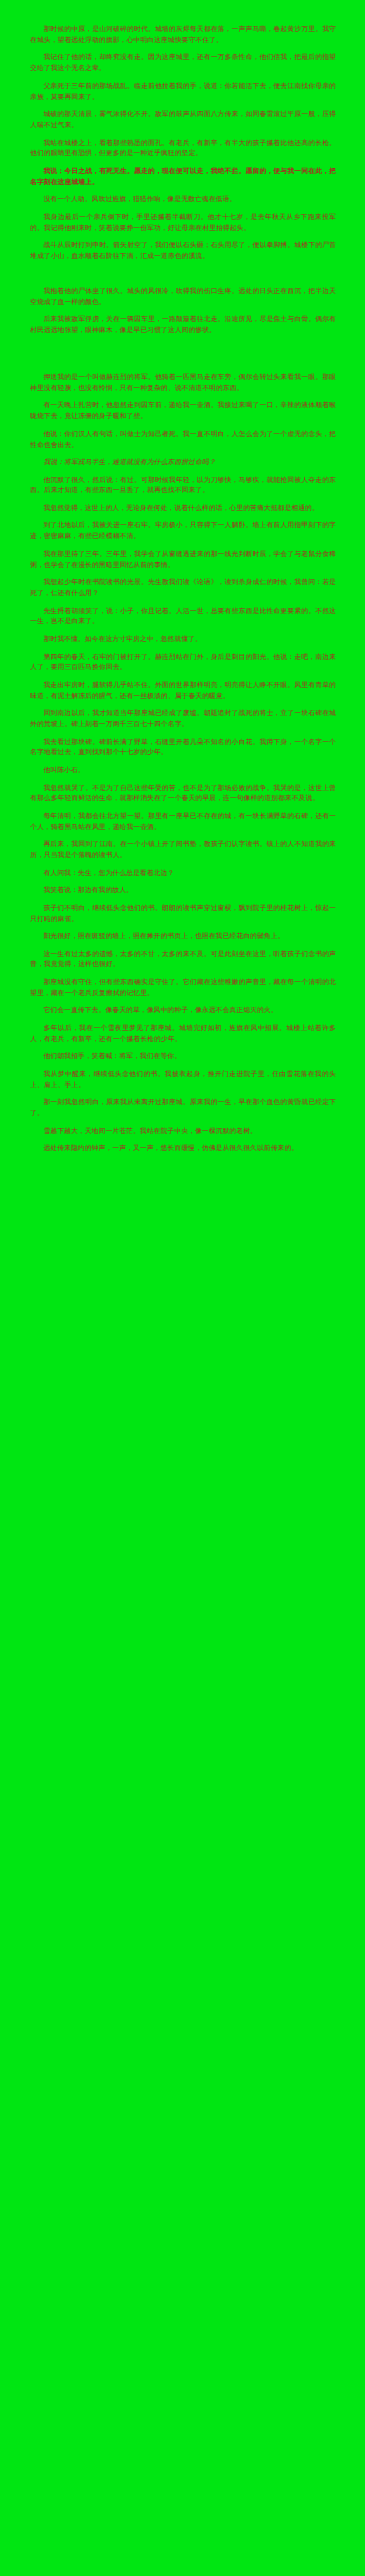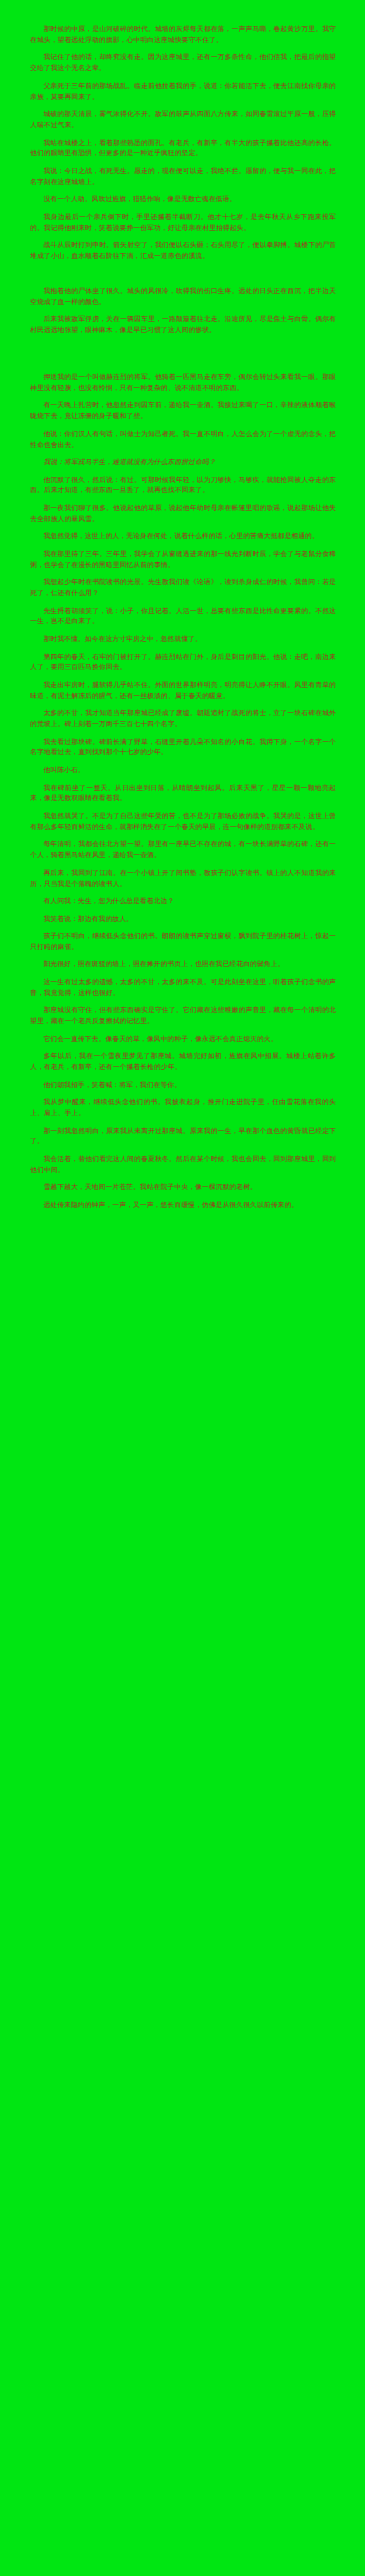--- a/index.html
+++ b/index.html
@@ -40,7 +40,7 @@
       <p class="para" style="color: rgb(178, 34, 34);">父亲死于三年前的那场战乱。临走前他拉着我的手，说道：你若能活下去，便去江南找你母亲的亲族，莫要再回来了。</p>
       <p class="para" style="color: rgb(178, 34, 34);">城破的那天清晨，雾气浓得化不开。敌军的鼓声从四面八方传来，如同春雷滚过平原一般，压得人喘不过气来。</p>
       <p class="para" style="color: rgb(178, 34, 34);">我站在城楼之上，看着那些熟悉的面孔。有老兵，有新卒，有半大的孩子攥着比他还高的长枪。他们的眼睛里有恐惧，但更多的是一种近乎疯狂的坚定。</p>
-      <p class="para" style="color: rgb(178, 34, 34);">我说：今日之战，有死无生。愿走的，现在便可以走，我绝不拦。愿留的，便与我一同在此，把名字刻在这座城墙上。</p>
+      <p class="para" style="color: rgb(178, 34, 34); font-weight: bold;">我说：今日之战，有死无生。愿走的，现在便可以走，我绝不拦。愿留的，便与我一同在此，把名字刻在这座城墙上。</p>
       <p class="para" style="color: rgb(178, 34, 34);">没有一个人动。风吹过旌旗，猎猎作响，像是无数亡魂在低语。</p>
       <p class="para" style="color: rgb(178, 34, 34);">我身边最后一个亲兵倒下时，手里还攥着半截断刀。他才十七岁，是去年秋天从乡下跑来投军的。我记得他刚来时，笑着说要挣一份军功，好让母亲在村里抬得起头。</p>
       <p class="para" style="color: rgb(178, 34, 34);">战斗从辰时打到申时。箭矢射空了，我们便以石头砸；石头用尽了，便以拳脚搏。城楼下的尸首堆成了小山，血水顺着石阶往下淌，汇成一道赤色的溪流。</p>

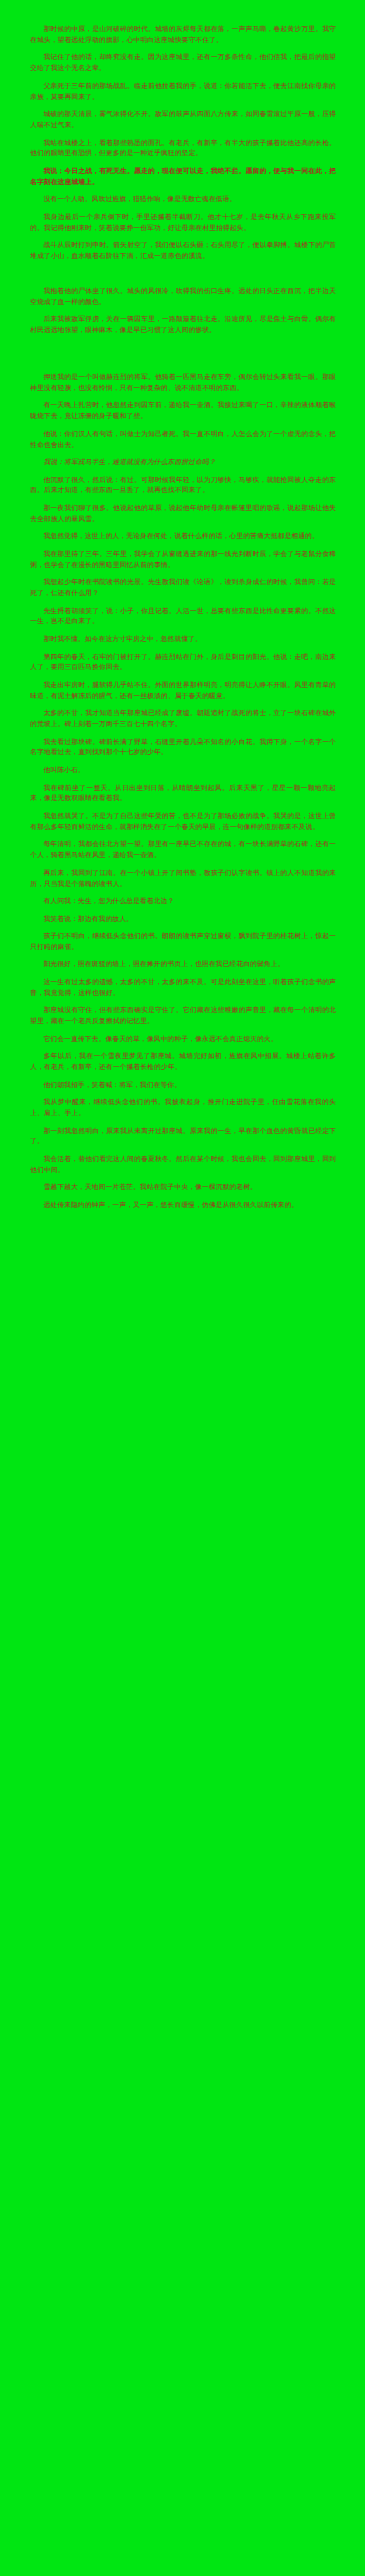--- a/index.html
+++ b/index.html
@@ -51,7 +51,6 @@
       <p class="para" style="color: rgb(178, 34, 34);">他说：你们汉人有句话，叫做士为知己者死。我一直不明白，人怎么会为了一个虚无的念头，把性命也舍出去。</p>
       <p class="para" style="color: rgb(178, 34, 34); font-style: italic;">我说：将军戎马半生，难道就没有为什么东西拼过命吗？</p>
       <p class="para" style="color: rgb(178, 34, 34); font-family: Liberation Serif, serif;">他沉默了很久，然后说：有过。可那时候我年轻，以为刀够快，马够疾，就能抢回被人夺走的东西。后来才知道，有些东西一旦丢了，就再也找不回来了。</p>
-      <p class="para" style="color: rgb(178, 34, 34);">那一夜我们聊了很多。他说起他的草原，说起他年幼时母亲在帐篷里唱的歌谣，说起那场让他失去全部族人的暴风雪。</p>
       <p class="para" style="color: rgb(178, 34, 34);">我忽然觉得，这世上的人，无论身在何处，说着什么样的话，心里的苦痛大抵都是相通的。</p>
       <p class="para" style="color: rgb(178, 34, 34);">我在那里待了三年。三年里，我学会了从窗缝透进来的那一线光判断时辰，学会了与老鼠分食稀粥，也学会了在漫长的黑暗里回忆从前的事情。</p>
       <p class="para" style="color: rgb(178, 34, 34);">我想起少年时在书院读书的光景。先生教我们读《论语》，读到杀身成仁的时候，我曾问：若是死了，仁还有什么用？</p>

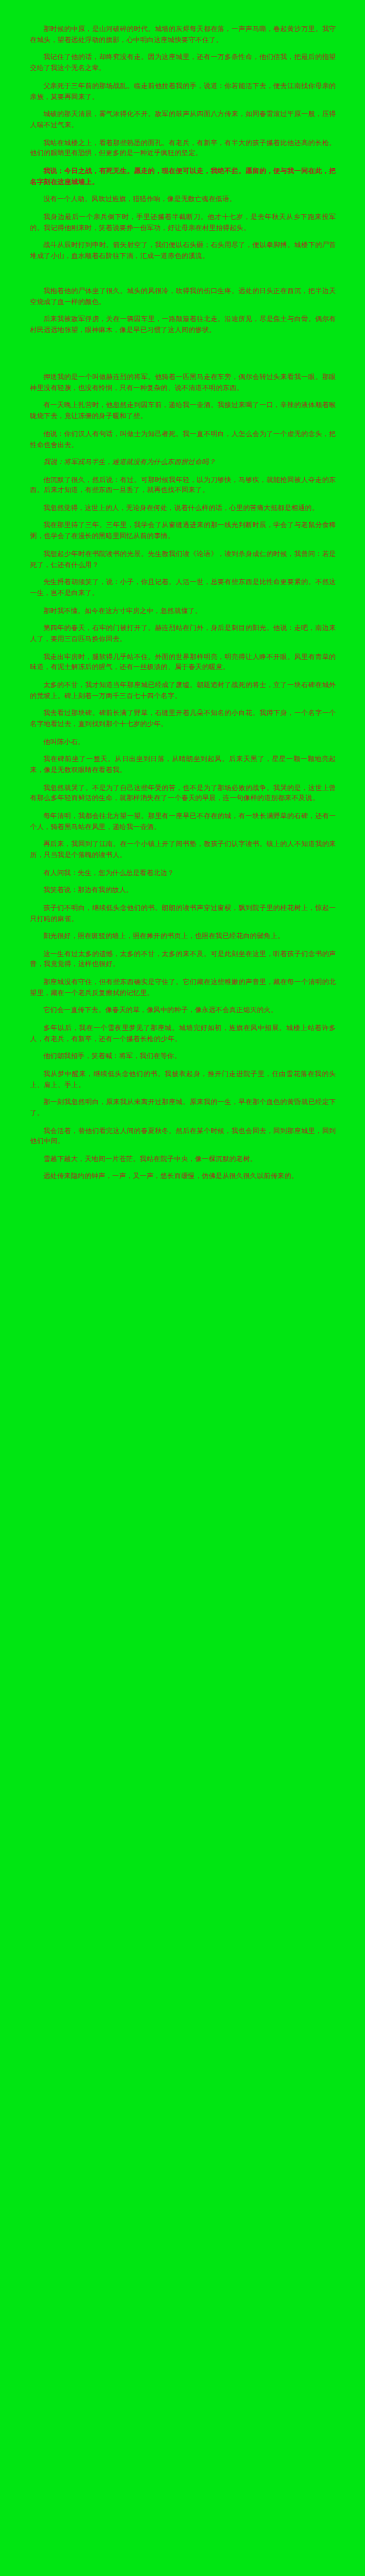--- a/index.html
+++ b/index.html
@@ -52,6 +52,7 @@
       <p class="para" style="color: rgb(178, 34, 34); font-style: italic;">我说：将军戎马半生，难道就没有为什么东西拼过命吗？</p>
       <p class="para" style="color: rgb(178, 34, 34); font-family: Liberation Serif, serif;">他沉默了很久，然后说：有过。可那时候我年轻，以为刀够快，马够疾，就能抢回被人夺走的东西。后来才知道，有些东西一旦丢了，就再也找不回来了。</p>
       <p class="para" style="color: rgb(178, 34, 34);">我忽然觉得，这世上的人，无论身在何处，说着什么样的话，心里的苦痛大抵都是相通的。</p>
+      <p class="para" style="color: rgb(178, 34, 34);">到了北地以后，我被关进一座石牢。牢房极小，只容得下一人躺卧。墙上有前人用指甲刻下的字迹，密密麻麻，有些已经模糊不清。</p>
       <p class="para" style="color: rgb(178, 34, 34);">我在那里待了三年。三年里，我学会了从窗缝透进来的那一线光判断时辰，学会了与老鼠分食稀粥，也学会了在漫长的黑暗里回忆从前的事情。</p>
       <p class="para" style="color: rgb(178, 34, 34);">我想起少年时在书院读书的光景。先生教我们读《论语》，读到杀身成仁的时候，我曾问：若是死了，仁还有什么用？</p>
       <p class="para" style="color: rgb(178, 34, 34);">先生捋着胡须笑了，说：小子，你且记着。人活一世，总要有些东西是比性命更要紧的。不然这一生，岂不是白来了。</p>

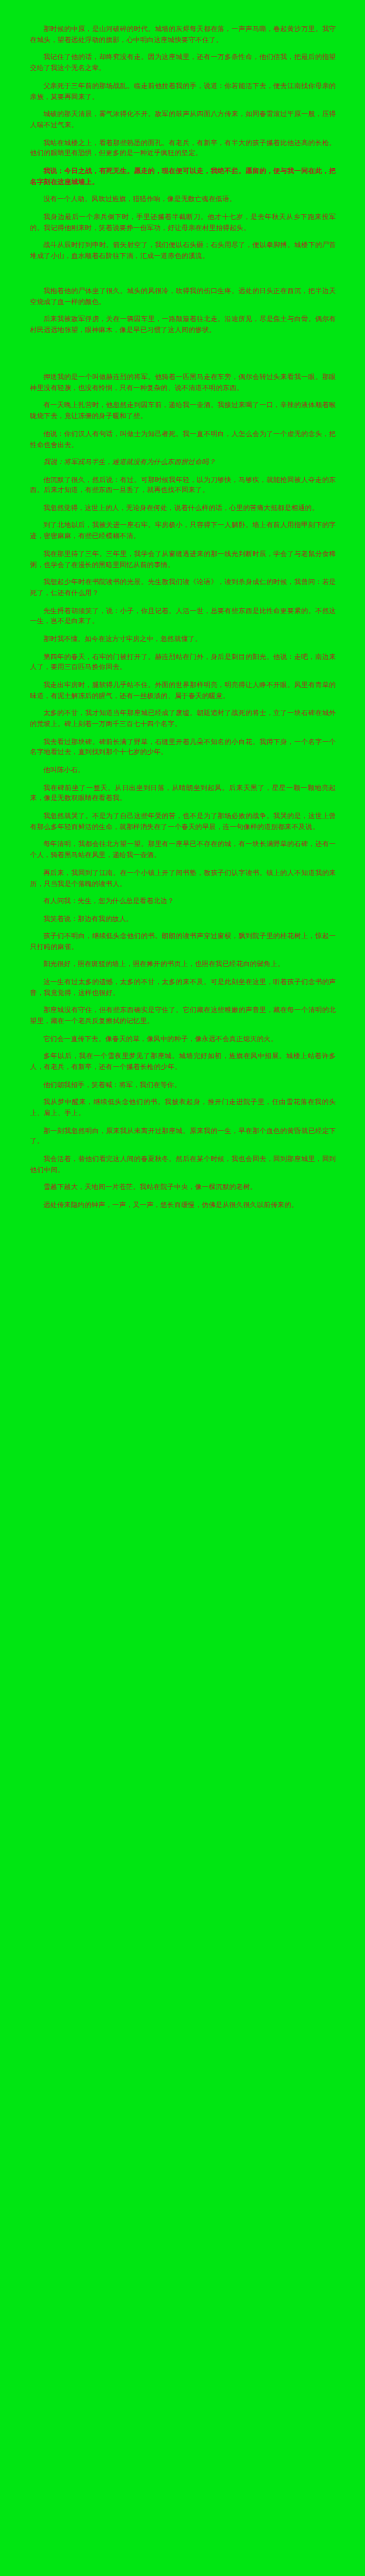--- a/index.html
+++ b/index.html
@@ -59,7 +59,7 @@
       <p class="para" style="color: rgb(178, 34, 34);">那时我不懂。如今在这方寸牢房之中，忽然就懂了。</p>
       <p class="para" style="color: rgb(178, 34, 34);">第四年的春天，石牢的门被打开了。赫连烈站在门外，身后是刺目的阳光。他说：走吧，南边来人了，要用三百匹马换你回去。</p>
       <p class="para" style="color: rgb(178, 34, 34);">我走出牢房时，腿软得几乎站不住。外面的世界那样明亮，明亮得让人睁不开眼。风里有青草的味道，有泥土解冻后的腥气，还有一丝极淡的、属于春天的暖意。</p>
-      <p class="para" style="color: rgb(178, 34, 34);">太多的不甘，我才知道当年那座城已经成了废墟。朝廷追封了战死的将士，立了一块石碑在城外的荒坡上。碑上刻着一万两千三百七十四个名字。</p>
+      <p class="para" style="color: rgb(178, 34, 34);">回到南边以后，我才知道当年那座城已经成了废墟。朝廷追封了战死的将士，立了一块石碑在城外的荒坡上。碑上刻着一万两千三百七十四个名字。</p>
       <p class="para" style="color: rgb(178, 34, 34);">我去看过那块碑。碑前长满了野草，石缝里开着几朵不知名的小白花。我蹲下身，一个名字一个名字地看过去，直到找到那个十七岁的少年。</p>
       <p class="para" style="color: rgb(178, 34, 34);">他叫陈小石。</p>
       <p class="para" style="color: rgb(178, 34, 34);">我在碑前坐了一整天。从日出坐到日落，从晴朗坐到起风。后来天黑了，星星一颗一颗地亮起来，像是无数双眼睛在看着我。</p>

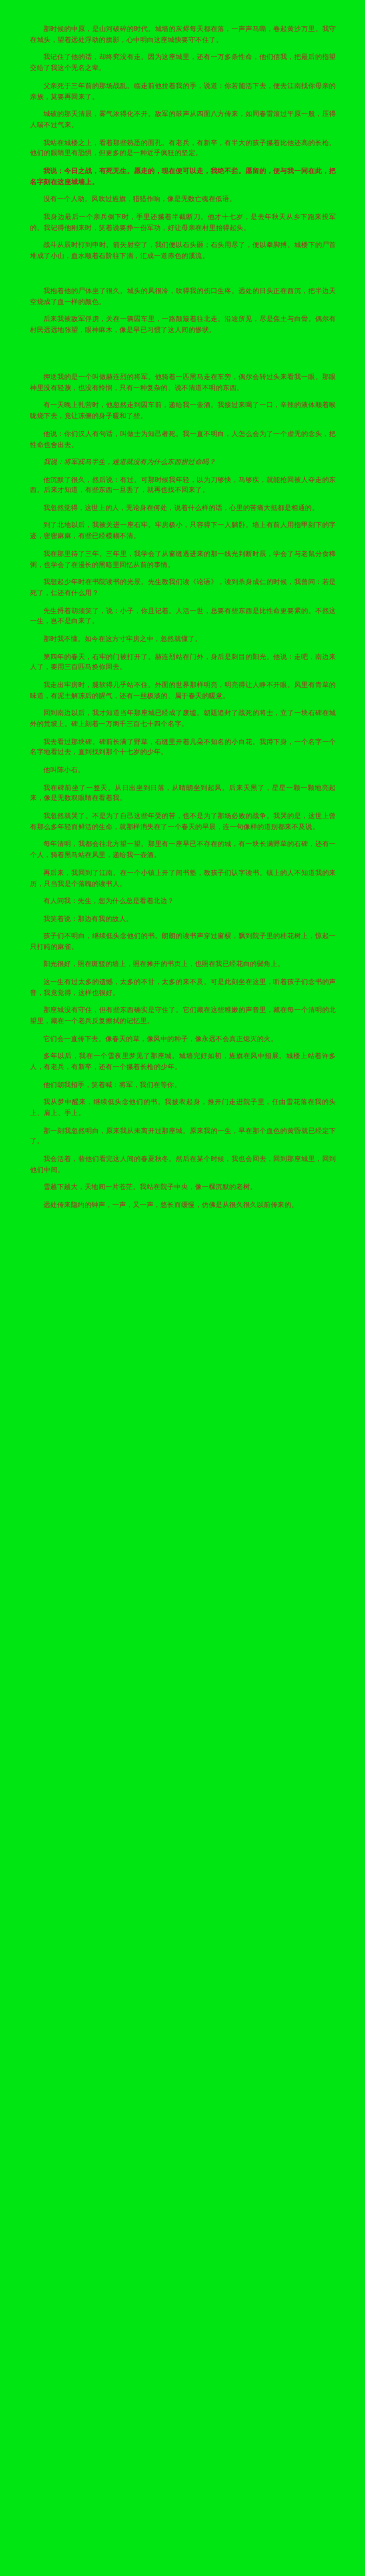--- a/index.html
+++ b/index.html
@@ -62,7 +62,6 @@
       <p class="para" style="color: rgb(178, 34, 34);">回到南边以后，我才知道当年那座城已经成了废墟。朝廷追封了战死的将士，立了一块石碑在城外的荒坡上。碑上刻着一万两千三百七十四个名字。</p>
       <p class="para" style="color: rgb(178, 34, 34);">我去看过那块碑。碑前长满了野草，石缝里开着几朵不知名的小白花。我蹲下身，一个名字一个名字地看过去，直到找到那个十七岁的少年。</p>
       <p class="para" style="color: rgb(178, 34, 34);">他叫陈小石。</p>
-      <p class="para" style="color: rgb(178, 34, 34);">我在碑前坐了一整天。从日出坐到日落，从晴朗坐到起风。后来天黑了，星星一颗一颗地亮起来，像是无数双眼睛在看着我。</p>
       <p class="para" style="color: rgb(178, 34, 34);">我忽然就哭了。不是为了自己这些年受的苦，也不是为了那场必败的战争。我哭的是，这世上曾有那么多年轻而鲜活的生命，就那样消失在了一个春天的早晨，连一句像样的道别都来不及说。</p>
       <p class="para" style="color: rgb(178, 34, 34);">每年清明，我都会往北方望一望。那里有一座早已不存在的城，有一块长满野草的石碑，还有一个人，骑着黑马站在风里，递给我一壶酒。</p>
       <p class="para" style="color: rgb(178, 34, 34);">再后来，我回到了江南。在一个小镇上开了间书塾，教孩子们认字读书。镇上的人不知道我的来历，只当我是个落魄的读书人。</p>

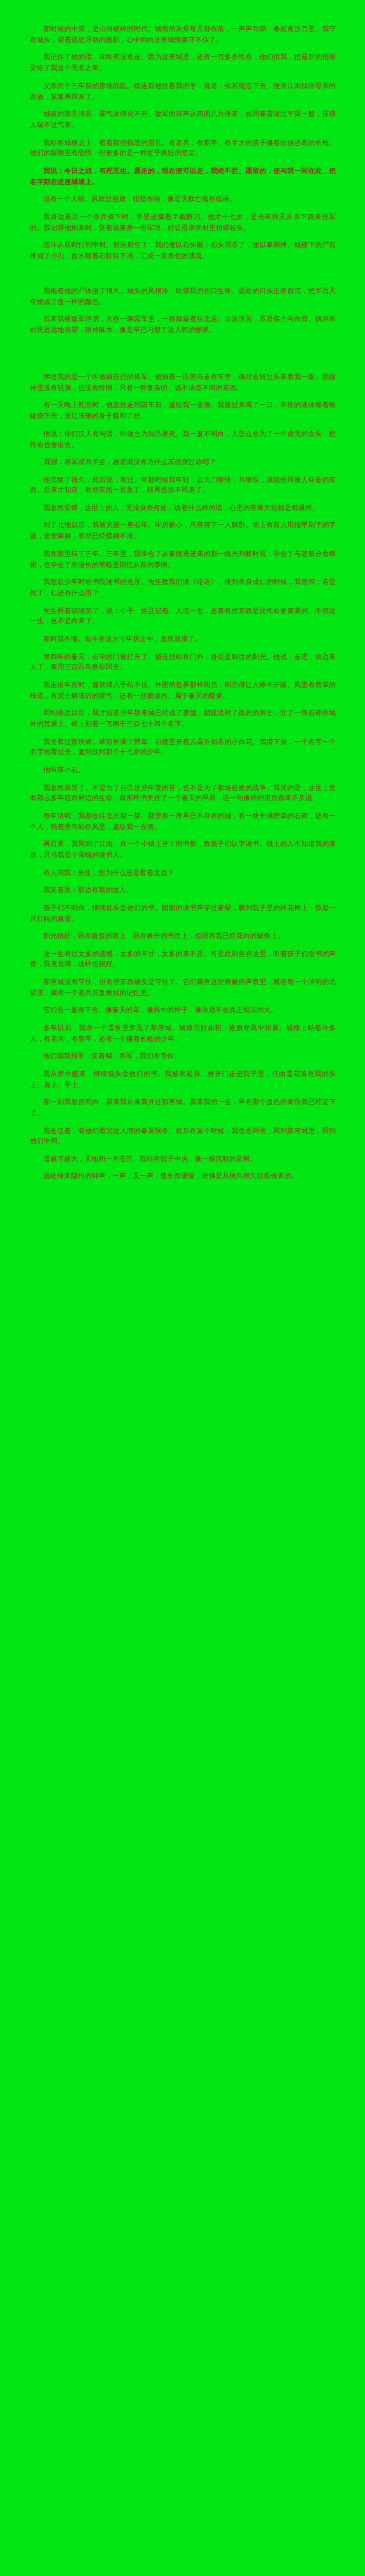--- a/index.html
+++ b/index.html
@@ -76,7 +76,6 @@
       <p class="para" style="color: rgb(178, 34, 34);">他们朝我招手，笑着喊：将军，我们在等你。</p>
       <p class="para" style="color: rgb(178, 34, 34);">我从梦中醒来，继续低头念他们的书。我披衣起身，推开门走进院子里，任由雪花落在我的头上、肩上、手上。</p>
       <p class="para" style="color: rgb(178, 34, 34);">那一刻我忽然明白，原来我从未离开过那座城。原来我的一生，早在那个血色的黄昏就已经定下了。</p>
-      <p class="para" style="color: rgb(178, 34, 34);">我会活着，替他们看完这人间的春夏秋冬。然后在某个时候，我也会回去，回到那座城里，回到他们中间。</p>
       <p class="para" style="color: rgb(178, 34, 34);">雪越下越大，天地间一片苍茫。我站在院子中央，像一棵沉默的老树。</p>
       <p class="para" style="color: rgb(178, 34, 34);">远处传来隐约的钟声，一声，又一声，悠长而缓慢，仿佛是从很久很久以前传来的。</p>
     </div>

